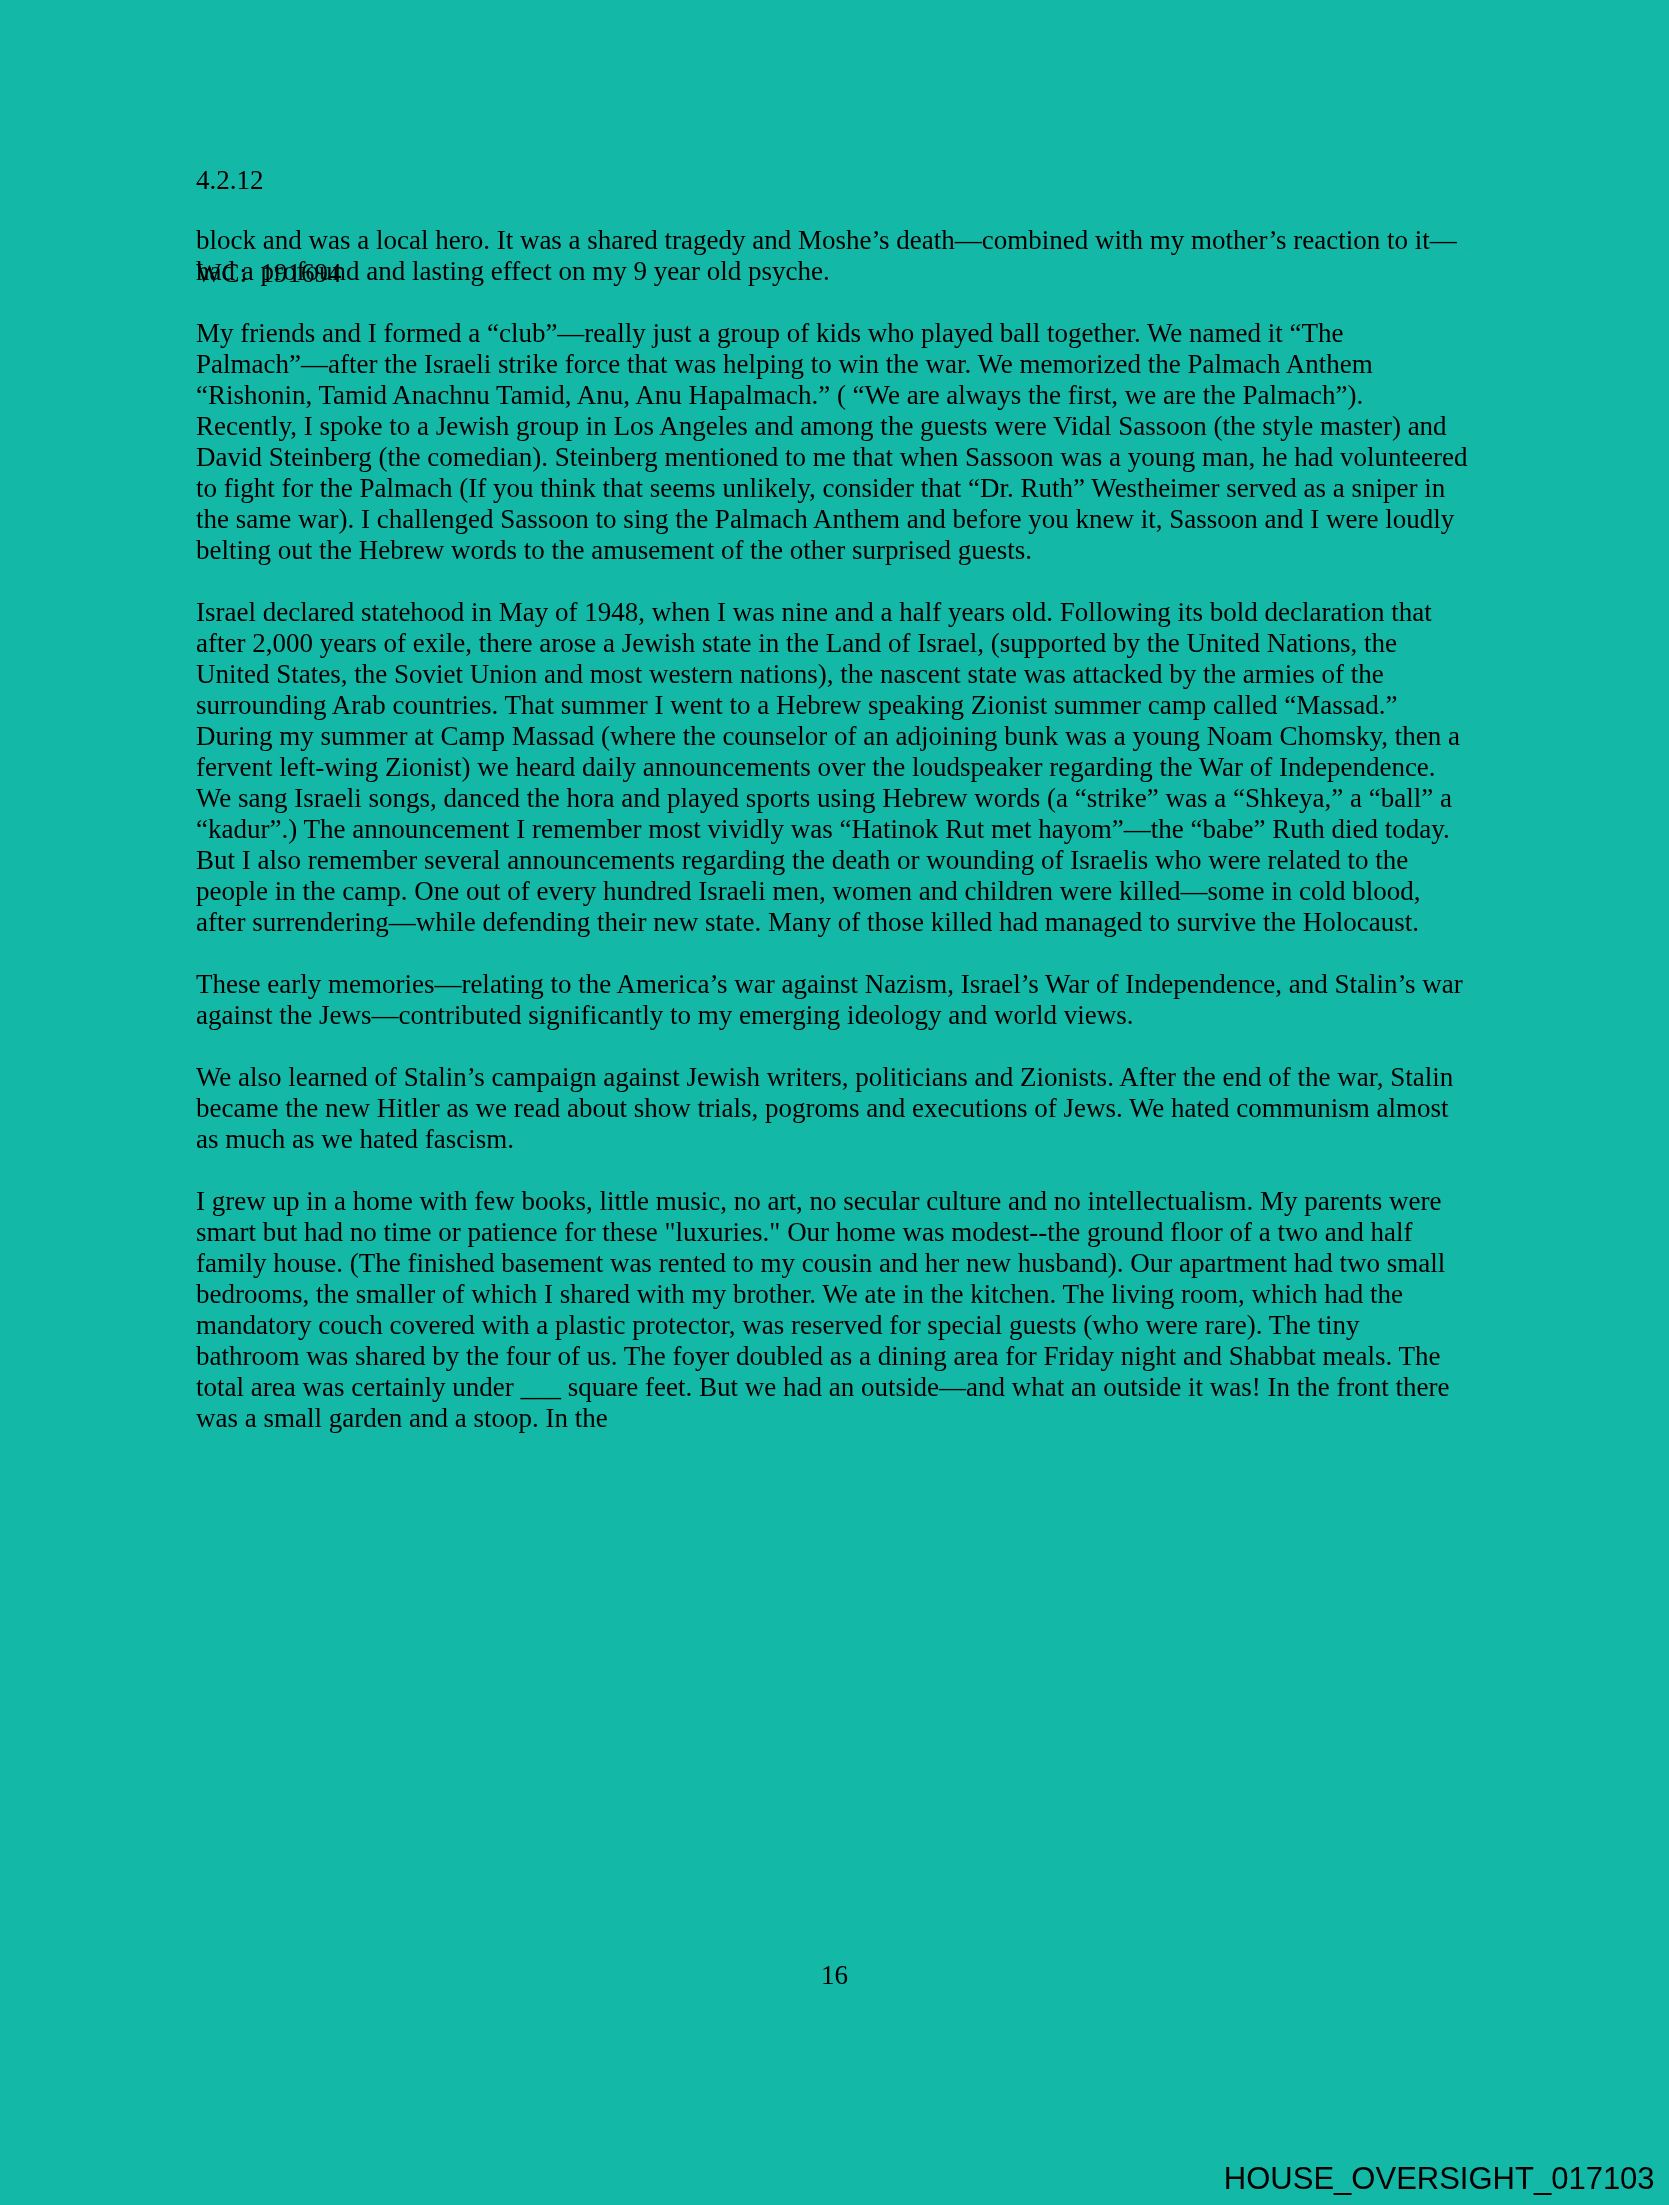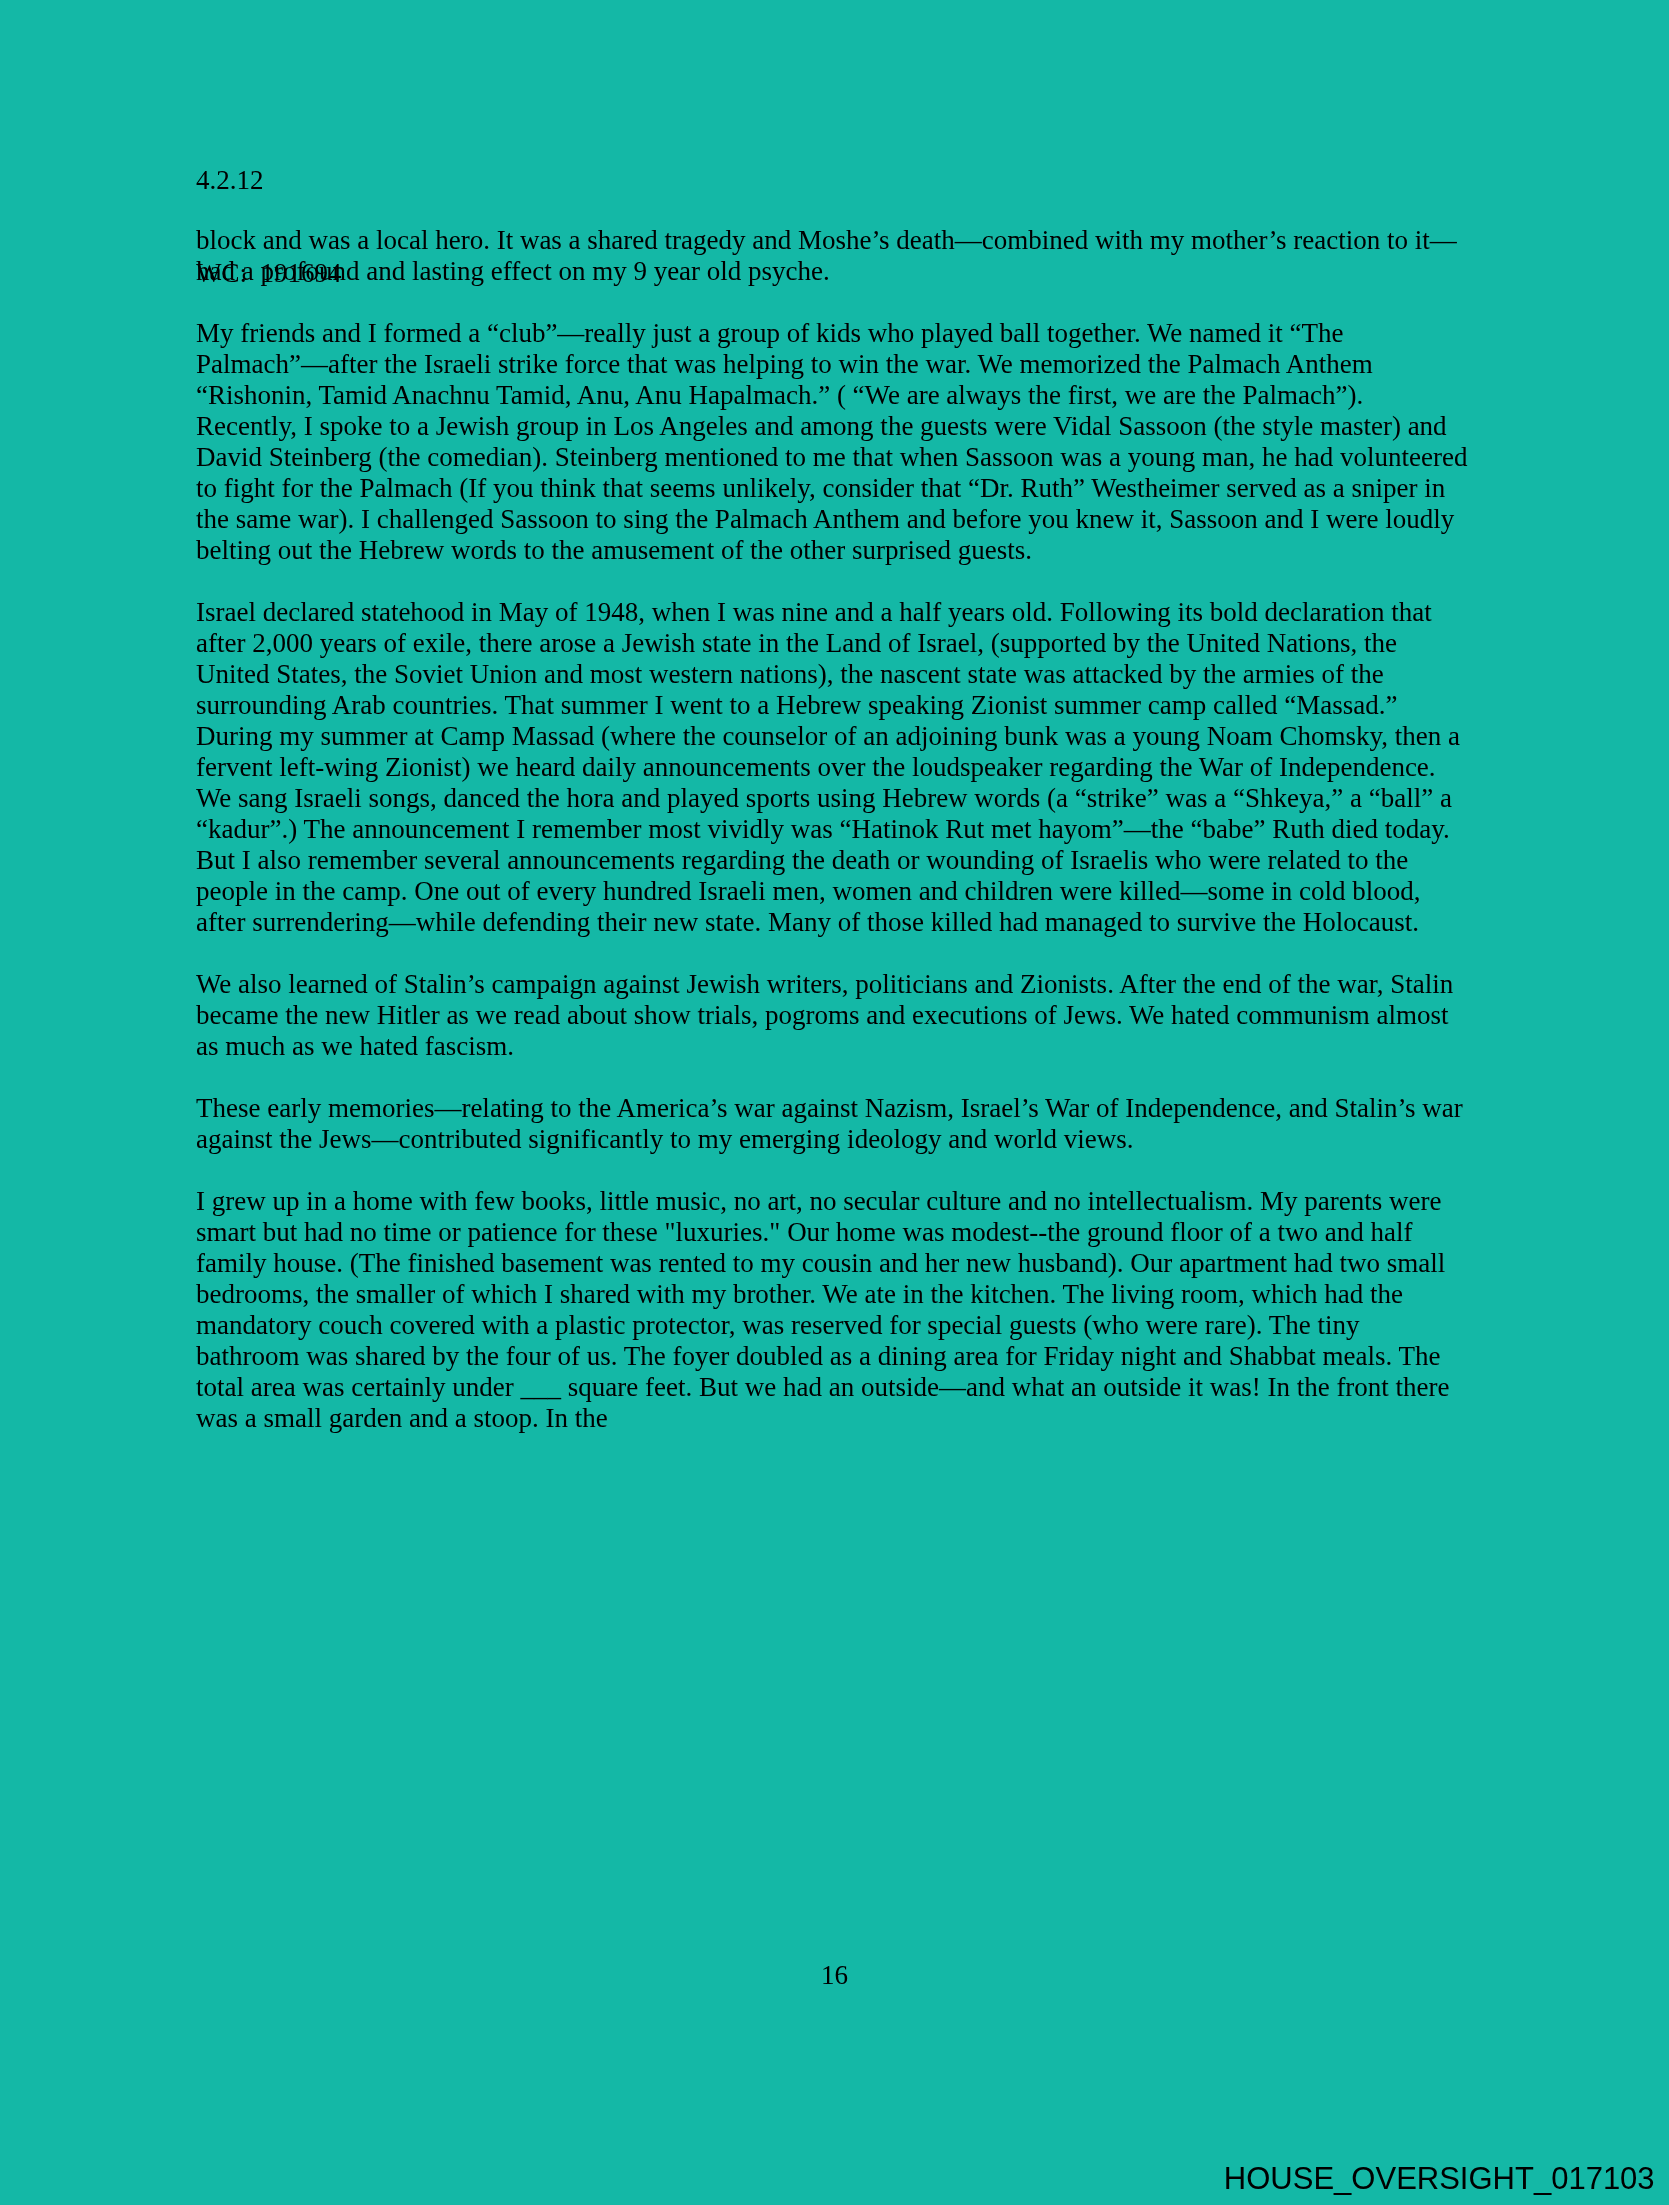--- a/index.html
+++ b/index.html
@@ -80,8 +80,8 @@
     <p>block and was a local hero.  It was a shared tragedy and Moshe’s death—combined with my mother’s reaction to it—had a profound and lasting effect on my 9 year old psyche.</p>
     <p>My friends and I formed a “club”—really just a group of kids who played ball together.  We named it “The Palmach”—after the Israeli strike force that was helping to win the war.  We memorized the Palmach Anthem “Rishonin, Tamid Anachnu Tamid, Anu, Anu Hapalmach.”  ( “We are always the first, we are the Palmach”).  Recently, I spoke to a Jewish group in Los Angeles and among the guests were Vidal Sassoon (the style master) and David Steinberg (the comedian).  Steinberg mentioned to me that when Sassoon was a young man, he had volunteered to fight for the Palmach (If you think that seems unlikely, consider that “Dr. Ruth”  Westheimer served as a sniper in the same war).  I challenged Sassoon to sing the Palmach Anthem and before you knew it, Sassoon and I were loudly belting out the Hebrew words to the amusement of the other surprised guests.</p>
     <p>Israel declared statehood in May of 1948, when I was nine and a half years old.  Following its bold declaration that after 2,000 years of exile, there arose a Jewish state in the Land of Israel, (supported by the United Nations, the United States, the Soviet Union and most western nations), the nascent state was attacked by the armies of the surrounding Arab countries.  That summer I went to a Hebrew speaking Zionist summer camp called “Massad.”  During my summer at Camp Massad (where the counselor of an adjoining bunk was a young Noam Chomsky, then a fervent left-wing Zionist) we heard daily announcements over the loudspeaker regarding the War of Independence.  We sang Israeli songs, danced the hora and played sports using Hebrew words (a “strike” was a “Shkeya,” a “ball” a “kadur”.)  The announcement I remember most vividly was “Hatinok Rut met hayom”—the “babe” Ruth died today.  But I also remember several announcements regarding the death or wounding of Israelis who were related to the people in the camp.  One out of every hundred Israeli men, women and children were killed—some in cold blood, after surrendering—while defending their new state.  Many of those killed had managed to survive the Holocaust.</p>
+    <p>These early memories—relating to the America’s war against Nazism, Israel’s War of Independence, and Stalin’s war against the Jews—contributed significantly to my emerging ideology and world views.</p>
     <p>We also learned of Stalin’s campaign against Jewish writers, politicians and Zionists.  After the end of the war, Stalin became the new Hitler as we read about show trials, pogroms and executions of Jews.  We hated communism almost as much as we hated fascism.</p>
-    <p>These early memories—relating to the America’s war against Nazism, Israel’s War of Independence, and Stalin’s war against the Jews—contributed significantly to my emerging ideology and world views.</p>
     <p>I grew up in a home with few books, little music, no art, no secular culture and no intellectualism.  My parents were smart but had no time or patience for these "luxuries."  Our home was modest--the ground floor of a two and half family house.  (The finished basement was rented to my cousin and her new husband).  Our apartment had two small bedrooms, the smaller of which I shared with my brother.  We ate in the kitchen.  The living room, which had the mandatory couch covered with a plastic protector, was reserved for special guests (who were rare).  The tiny bathroom was shared by the four of us.  The foyer doubled as a dining area for Friday night and Shabbat meals.  The total area was certainly under ___ square feet.  But we had an outside—and what an outside it was!  In the front there was a small garden and a stoop.  In the</p>
   </div>
 

